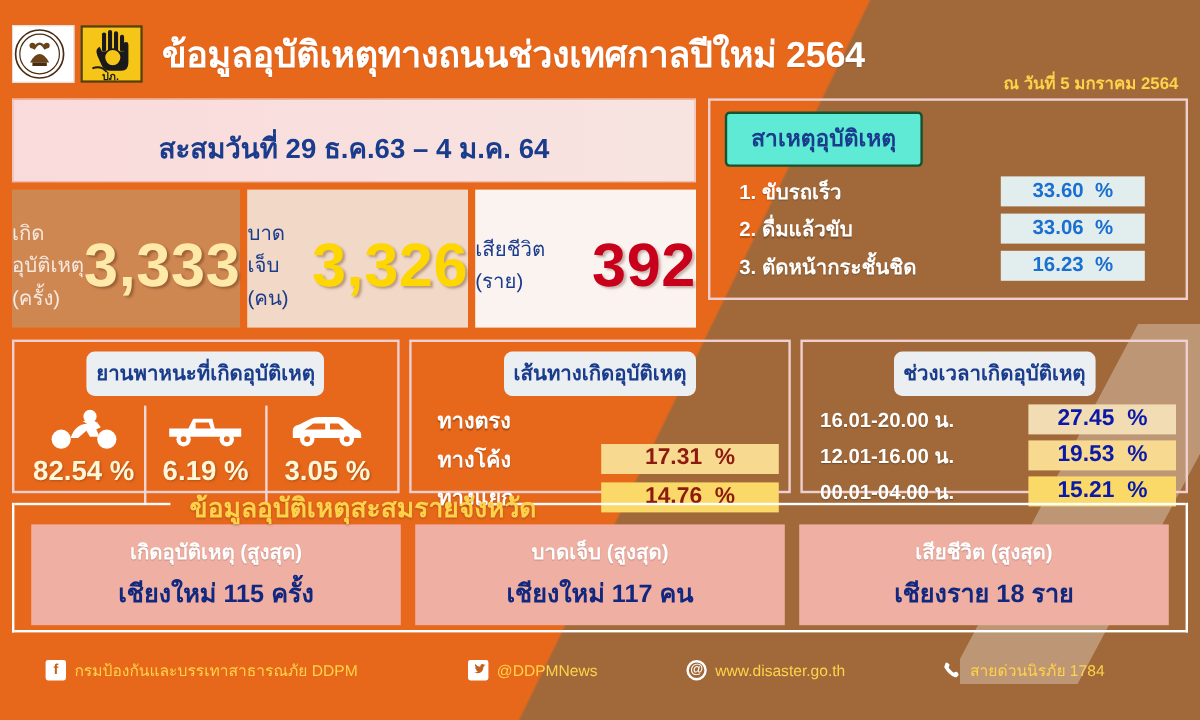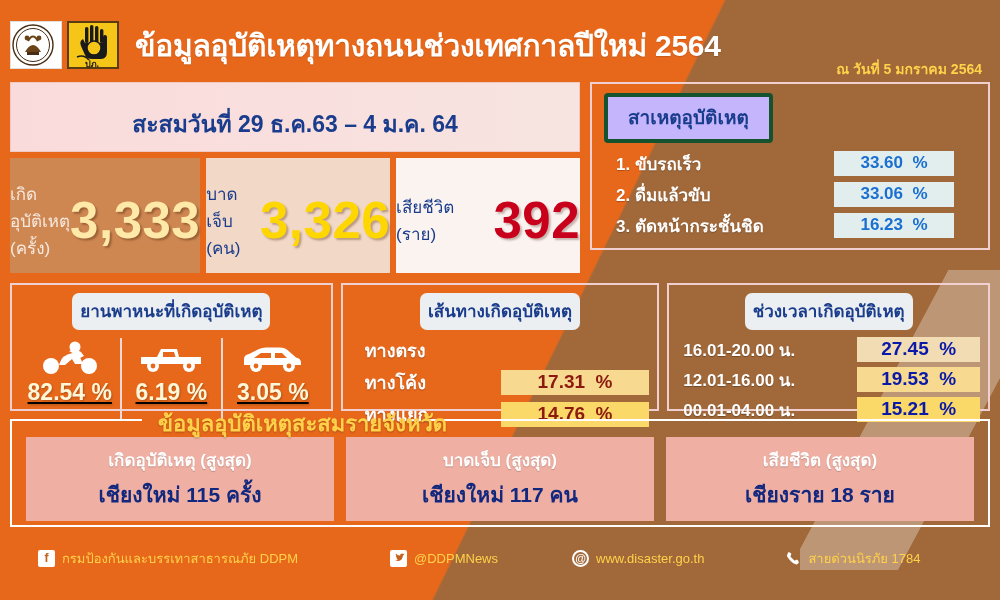--- a/index.html
+++ b/index.html
@@ -91,10 +91,10 @@
   }
   .pill-title {
     display: inline-block;
-    background: #c4b5fd; color: #1a3c8c;
+    background: #5eead4; color: #1a3c8c;
     font-weight: bold; font-size: 19px;
     padding: 5px 20px 7px;
-    border: 4px solid #14532d;
+    border: 2px solid #14532d;
     border-radius: 4px;
   }
   .causes-list { margin-top: 7px; }

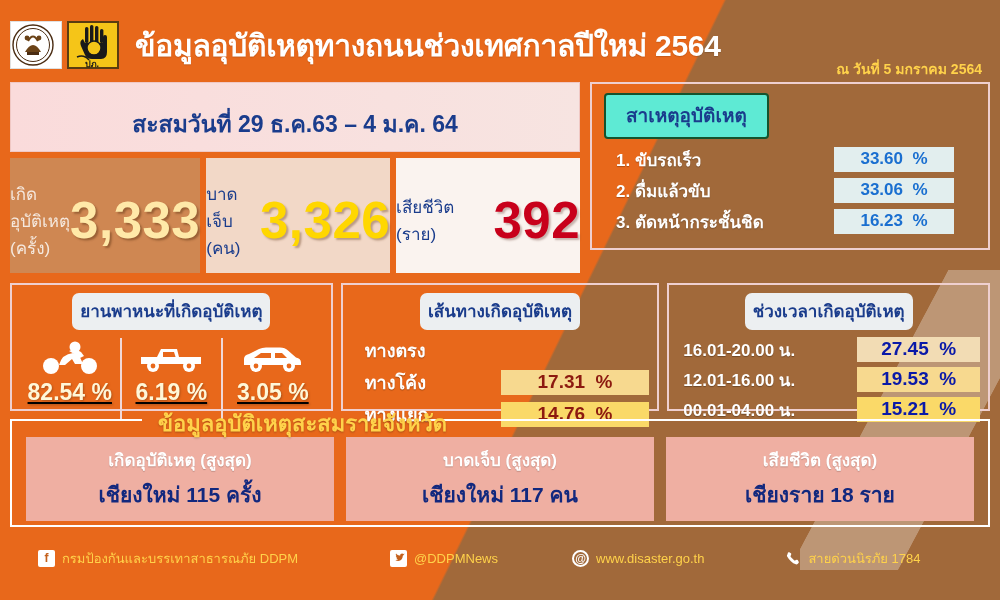--- a/index.html
+++ b/index.html
@@ -131,7 +131,7 @@
     padding: 4px 8px 6px; border-radius: 7px;
     margin: 0 auto; width: max-content; max-width: 100%;
   }
-  .veh-grid { display: flex; margin-top: 8px; height: 82px; text-decoration: underline; }
+  .veh-grid { display: flex; margin-top: 8px; height: 82px; }
   .veh-col {
     flex: 1; display: flex; flex-direction: column;
     align-items: center; justify-content: flex-start;

